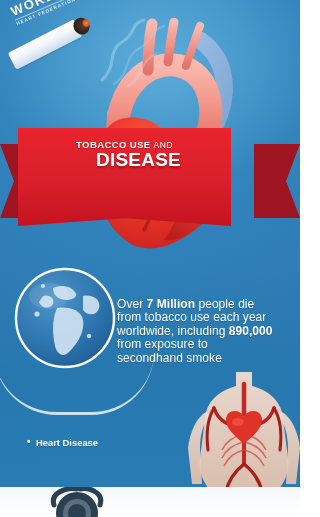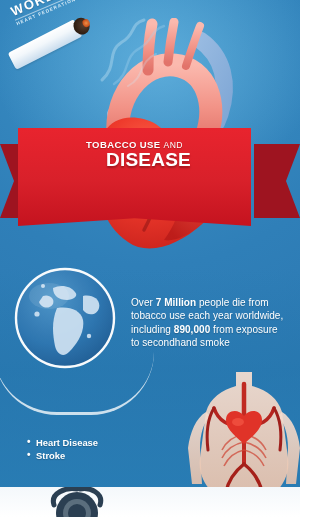--- a/index.html
+++ b/index.html
@@ -46,7 +46,7 @@
   .ribbon .tail{position:absolute;top:16px;width:46px;height:74px;background:#9e1420;}
   .ribbon .tail.l{left:0;clip-path:polygon(0 0,100% 0,100% 100%,0 100%,14px 50%);}
   .ribbon .tail.r{right:0;clip-path:polygon(0 0,100% 0,calc(100% - 14px) 50%,100% 100%,0 100%);}
-  .ribbon .band{position:absolute;left:18px;top:0;width:233px;height:98px;
+  .ribbon .band{position:absolute;left:18px;top:0;width:213px;height:98px;
     background:linear-gradient(180deg,#e8242e 0%,#d8202a 55%,#c4131f 100%);
     clip-path:polygon(0 0,100% 0,100% 100%,50% 92%,0 100%);
     box-shadow:0 2px 6px rgba(0,0,0,.22);text-align:center;}

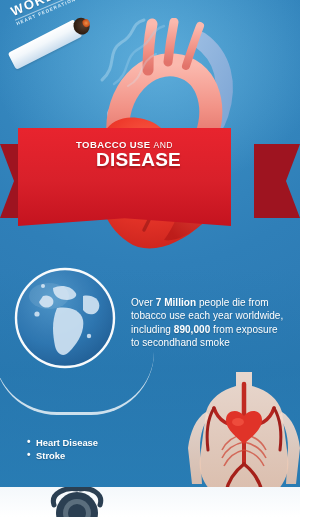--- a/index.html
+++ b/index.html
@@ -65,8 +65,8 @@
     border-bottom:3px solid rgba(255,255,255,.85);
     border-radius:0 0 90px 90px;opacity:.9;}
   
-  .stat{position:absolute;left:131px;top:286px;width:156px;color:#ffffff;
-    font-size:10px;line-height:13.4px;letter-spacing:.05px;
+  .stat{position:absolute;left:117px;top:286px;width:156px;color:#ffffff;
+    font-size:12px;line-height:13.4px;letter-spacing:.05px;
     text-shadow:0 1px 1px rgba(0,0,0,.2);}
   .stat b{font-weight:700;}
   

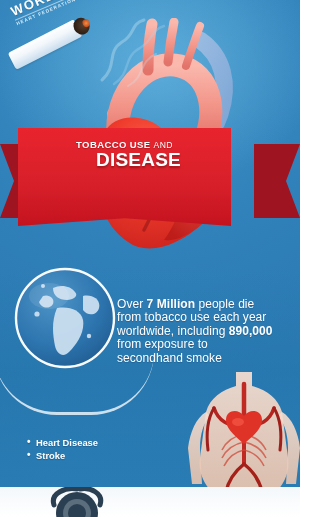--- a/index.html
+++ b/index.html
@@ -250,7 +250,6 @@
   <div class="lower">
     <ul class="bullets">
       <li>Heart Disease</li>
-      <li>Stroke</li>
     </ul>
   </div>
 

